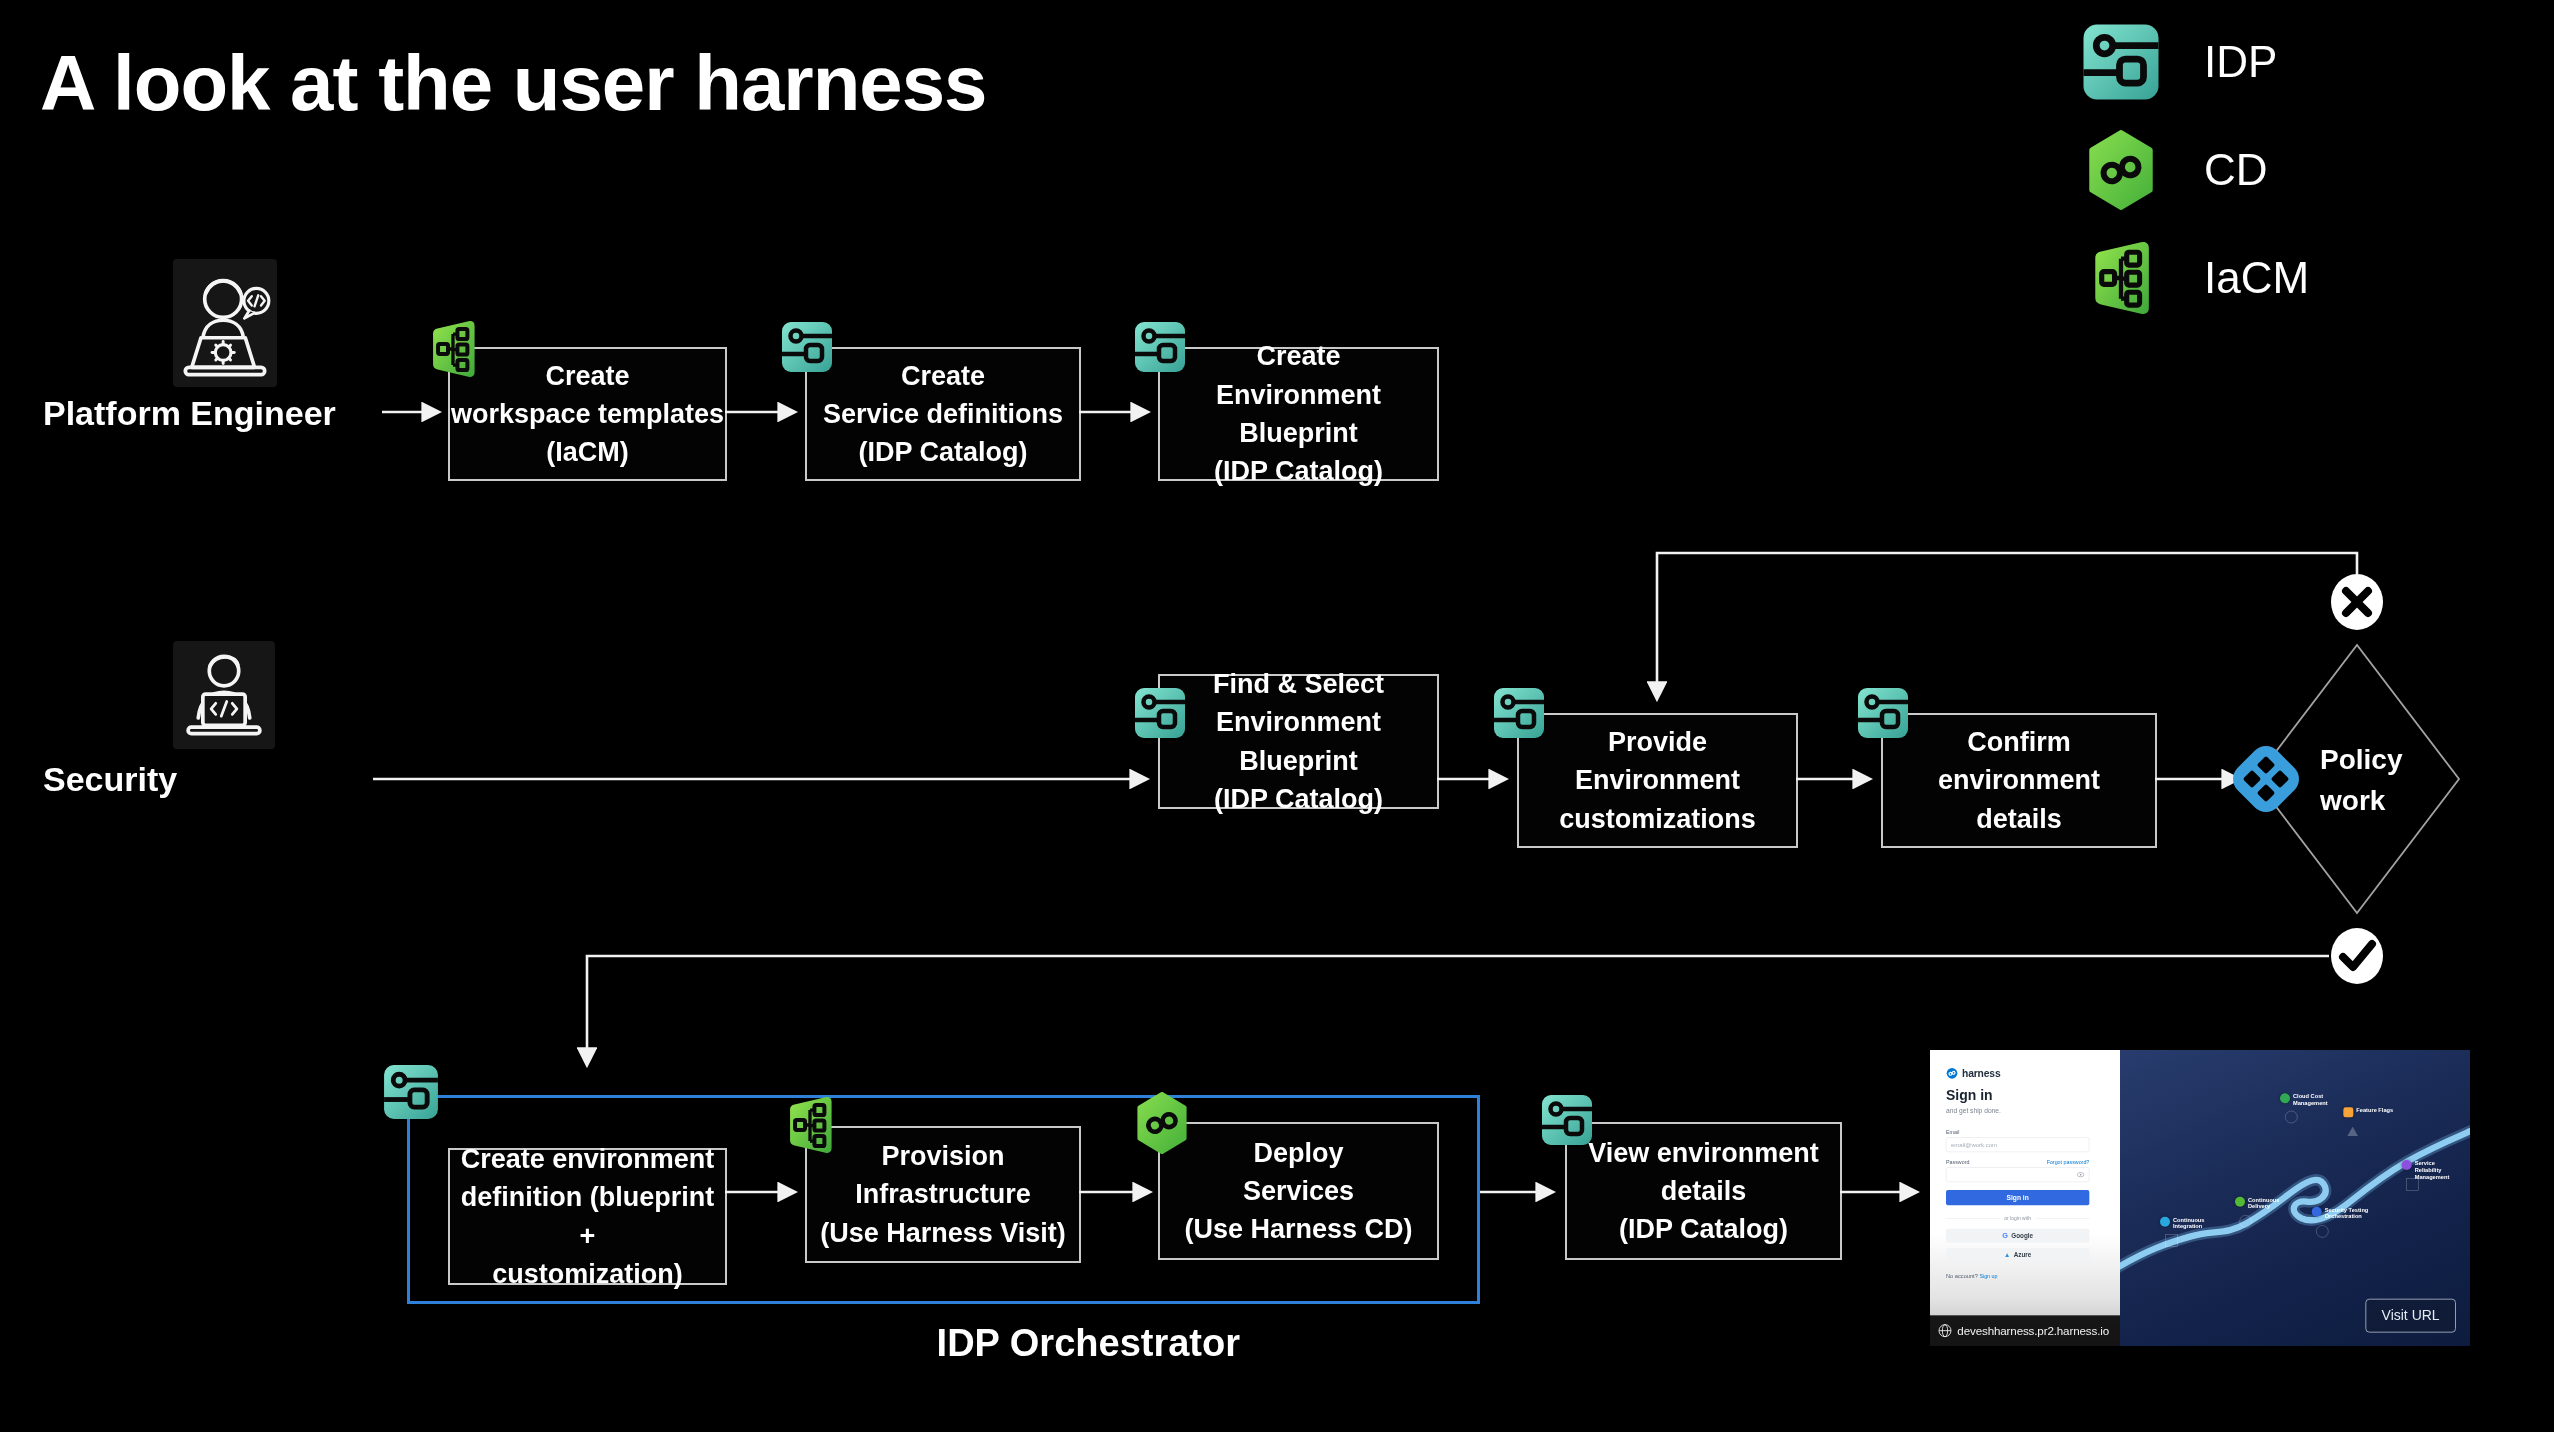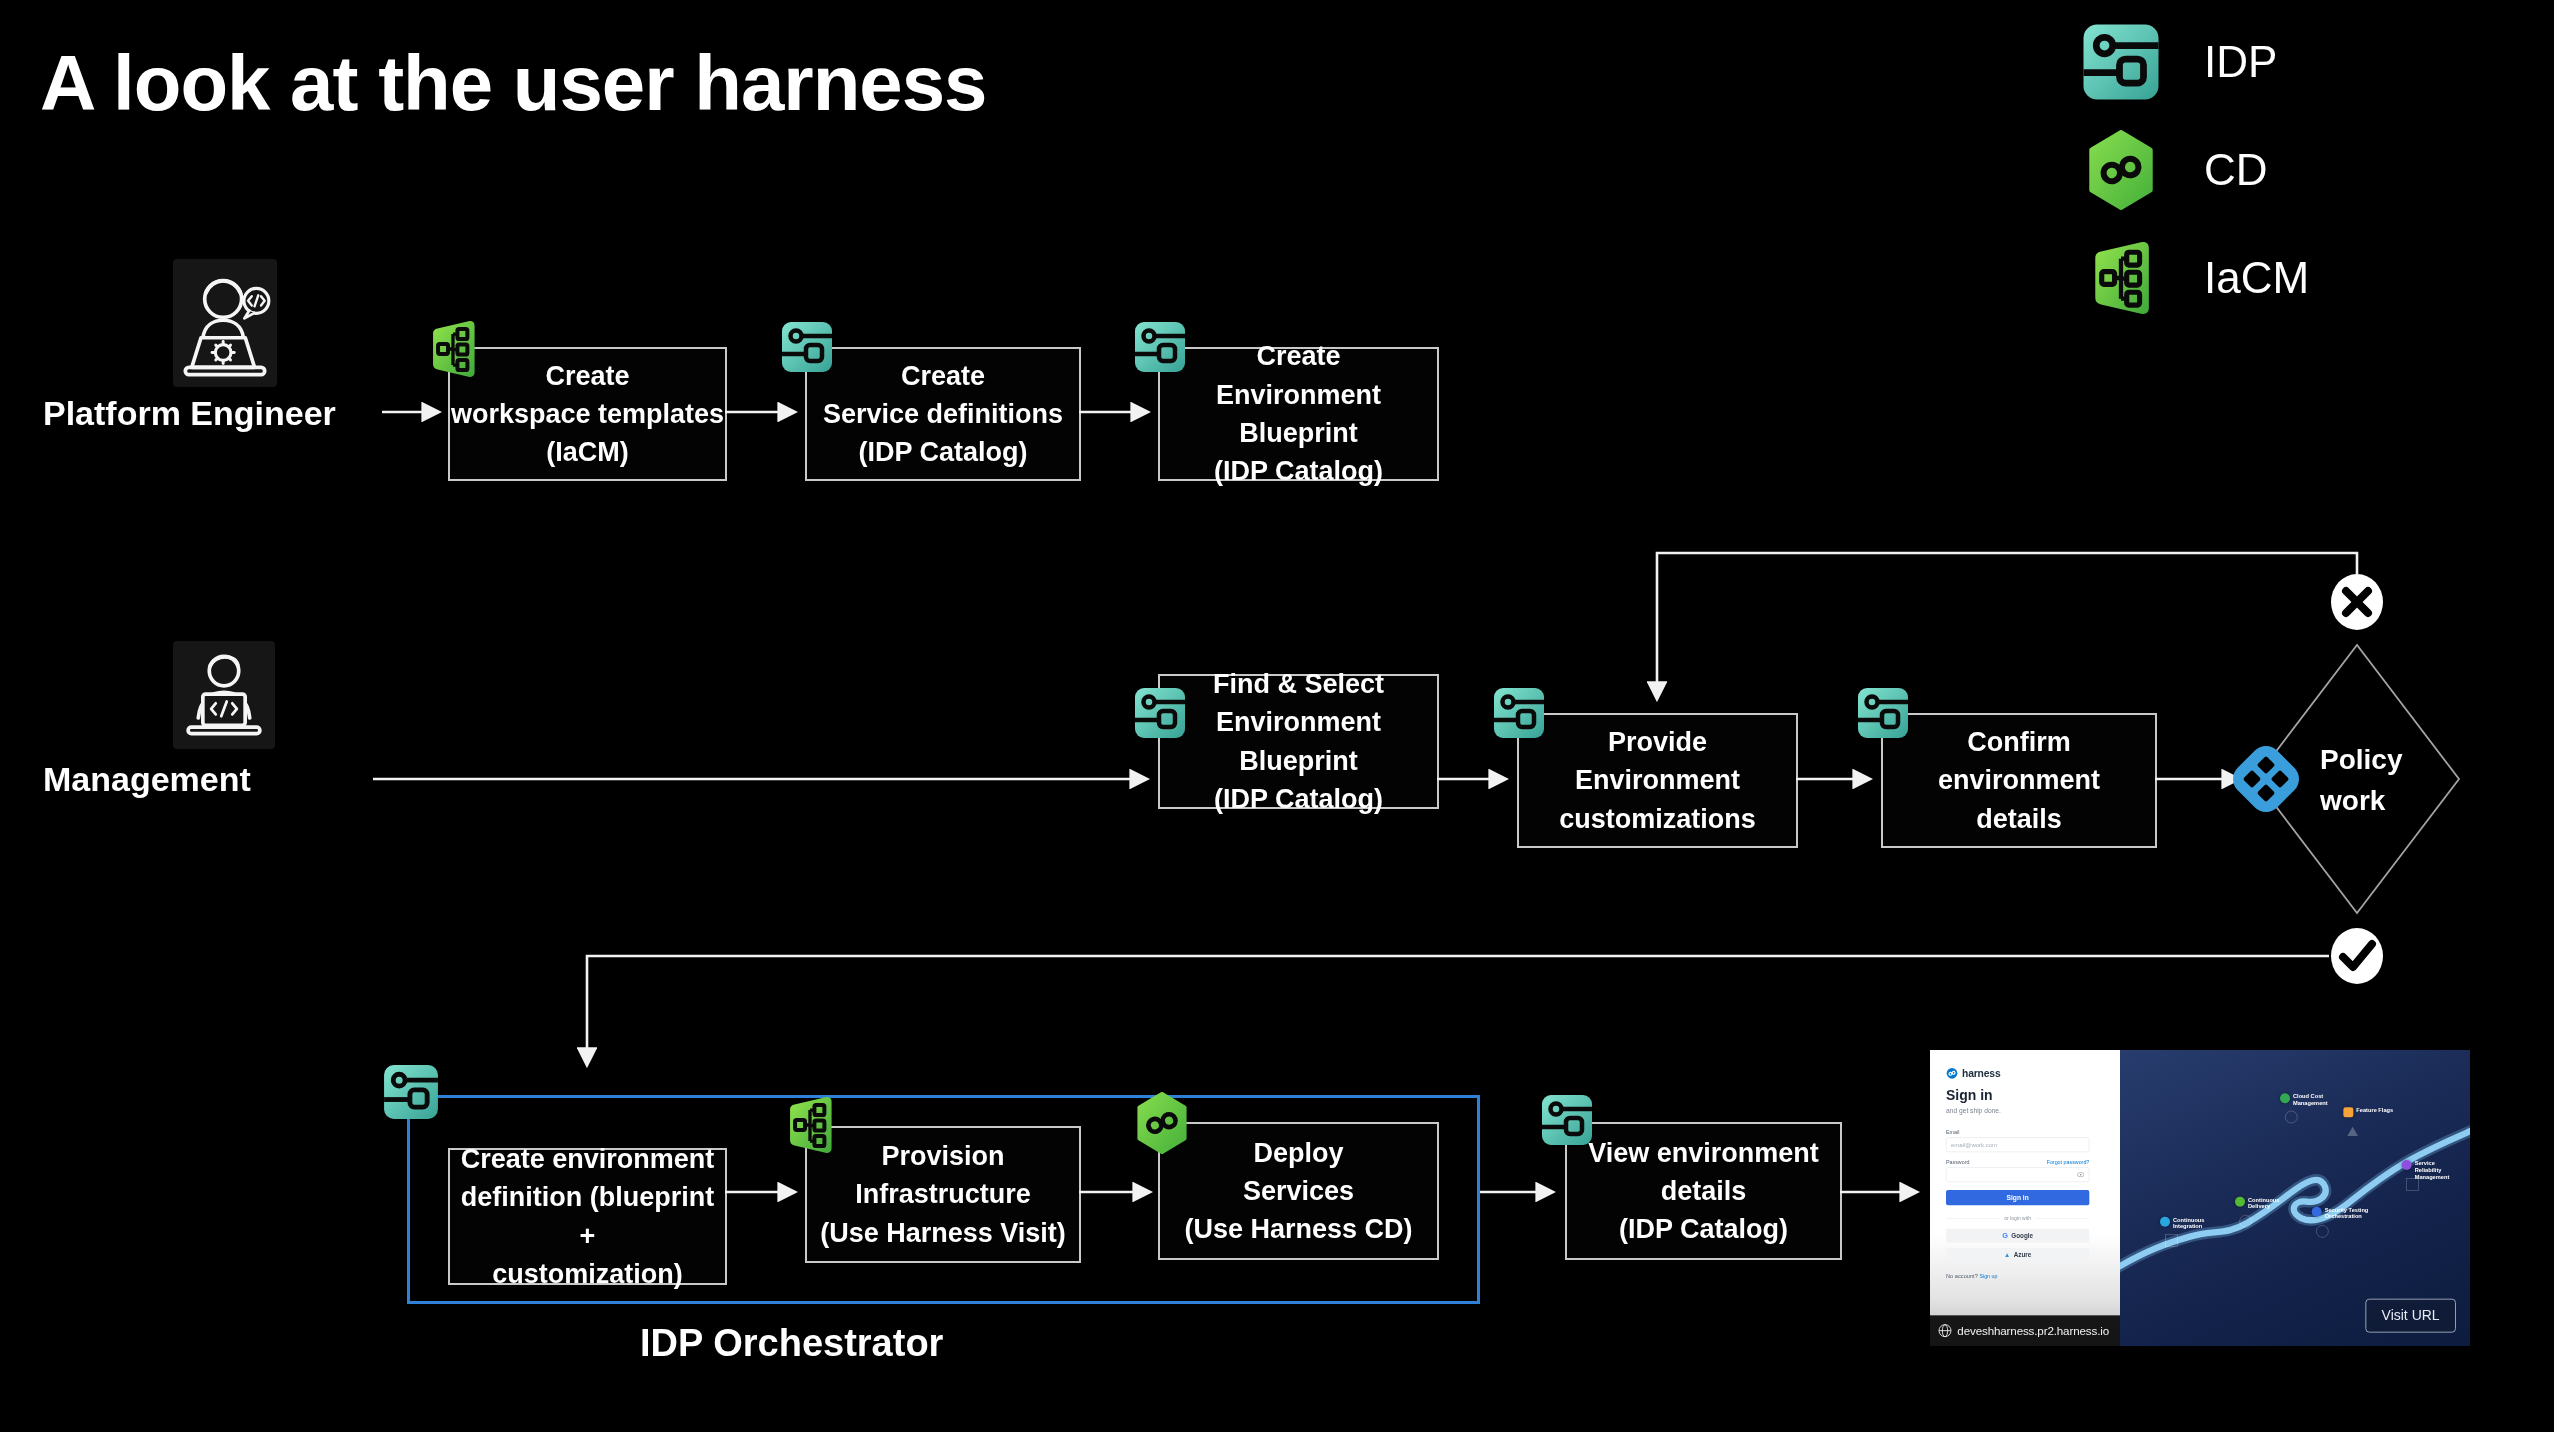--- a/index.html
+++ b/index.html
@@ -182,7 +182,7 @@
       <use href="#sym-dev"></use>
     </svg>
 </div>
-<div class="abs actor-label" style="left:43px;top:760px;width:360px">Management</div>
+<div class="abs actor-label" style="left:43px;top:760px;width:360px">Security</div>
 
 <div class="abs fbox" style="left:448px;top:347px;width:275px;height:130px">
   <span class="box-label">Create

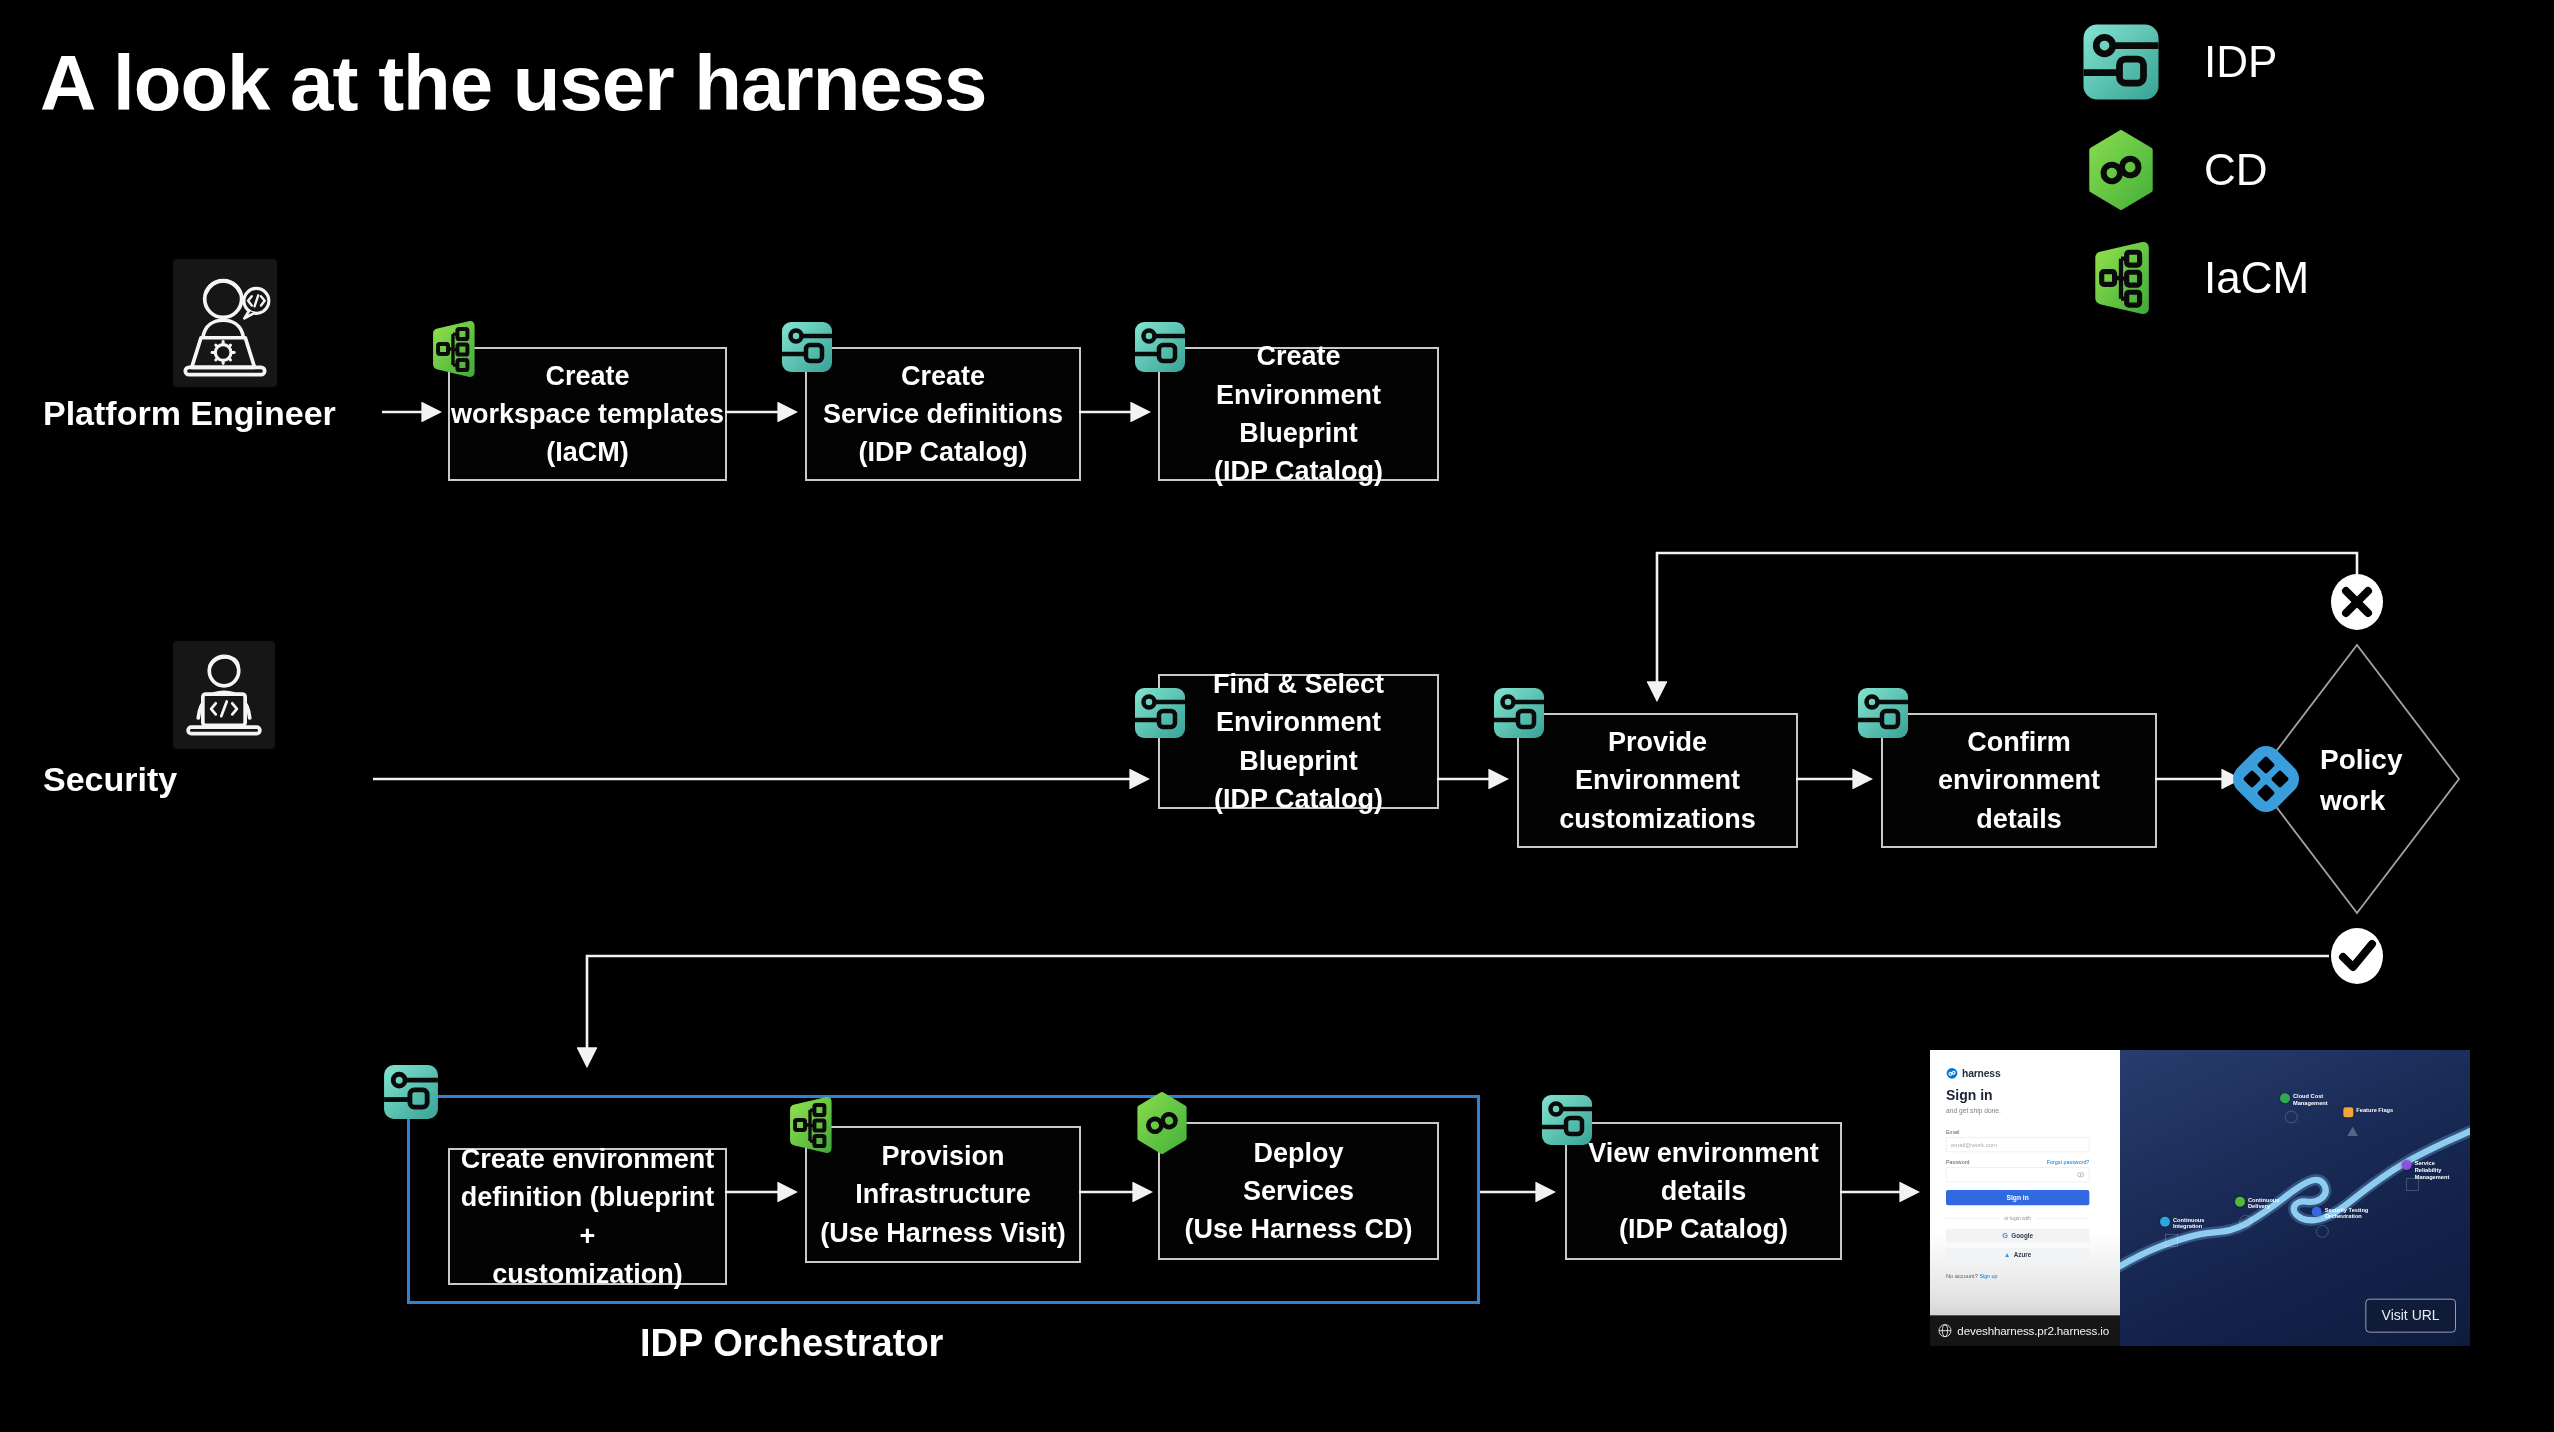--- a/index.html
+++ b/index.html
@@ -20,7 +20,7 @@
   .box-label{font-size:27px;font-weight:700;line-height:1.42;white-space:pre-line;}
   .badge{position:absolute;}
   .container-blue{border:3px solid #2f80d8;background:transparent;}
-  .container-label{font-size:38px;font-weight:700;text-align:left;}
+  .container-label{font-size:38px;font-weight:700;text-align:right;}
   .decision-label{font-size:28px;font-weight:700;line-height:1.45;white-space:pre-line;}
   
   #wires{left:0;top:0;pointer-events:none;}

